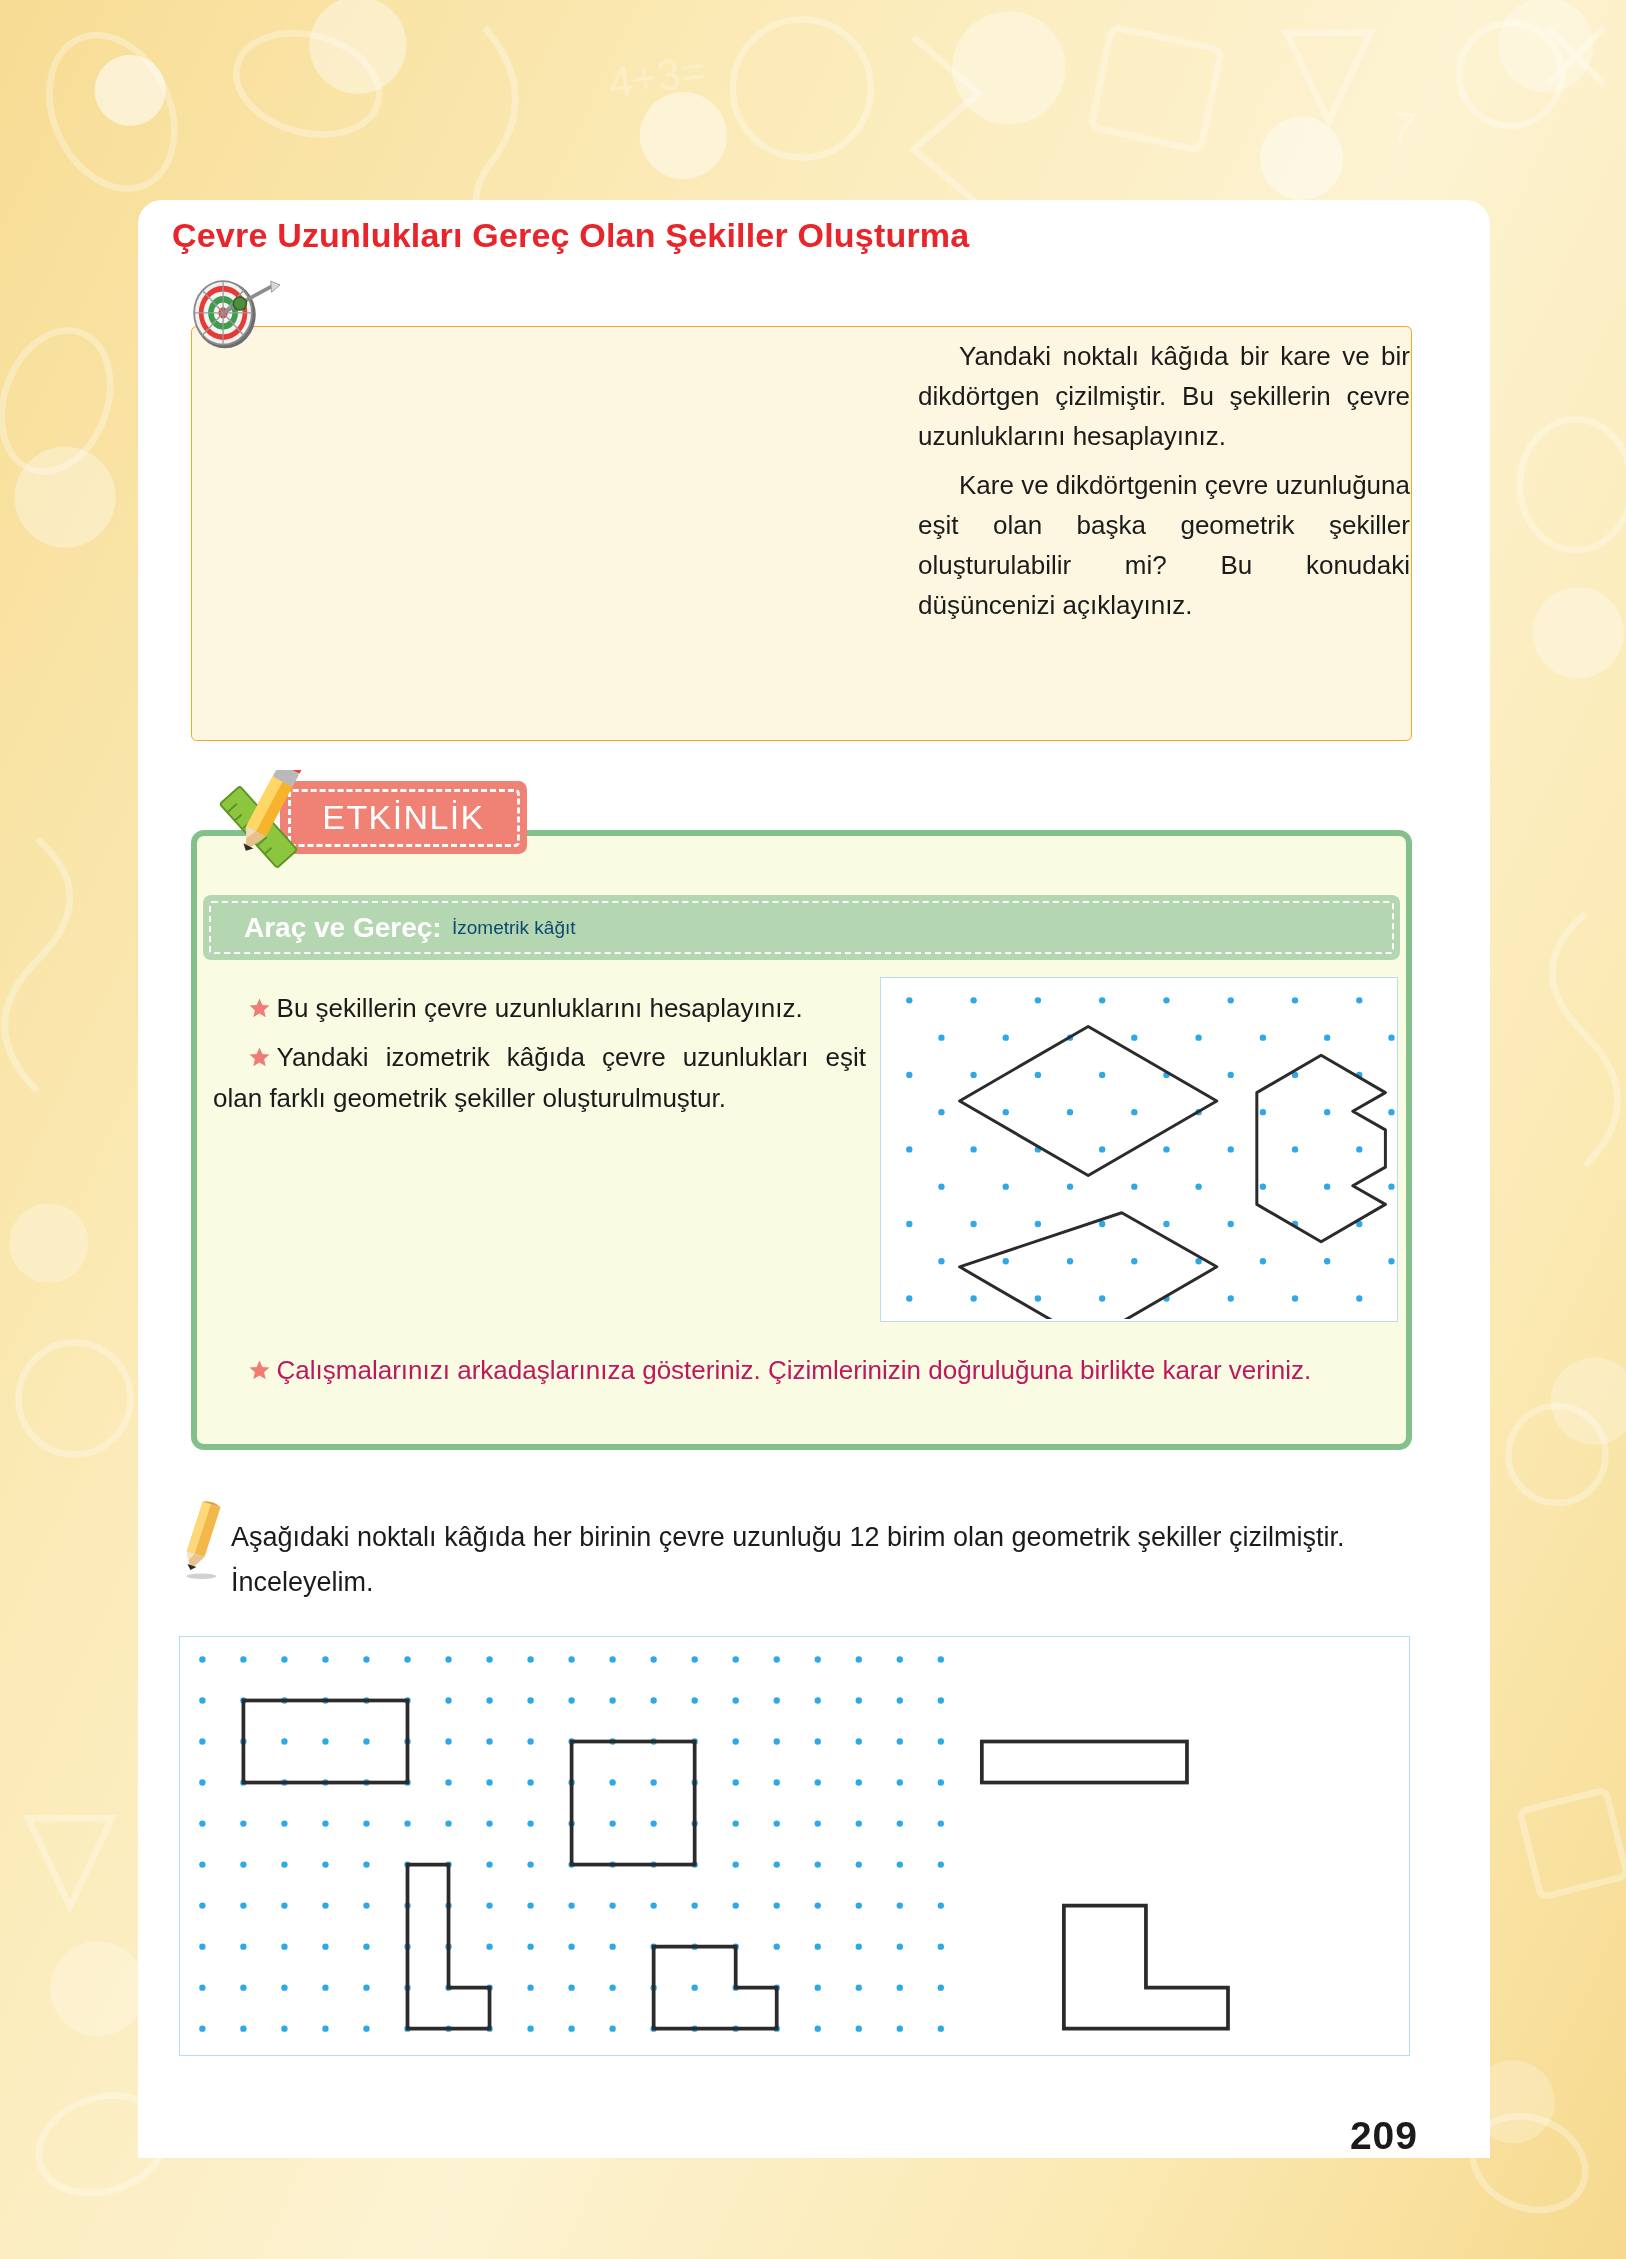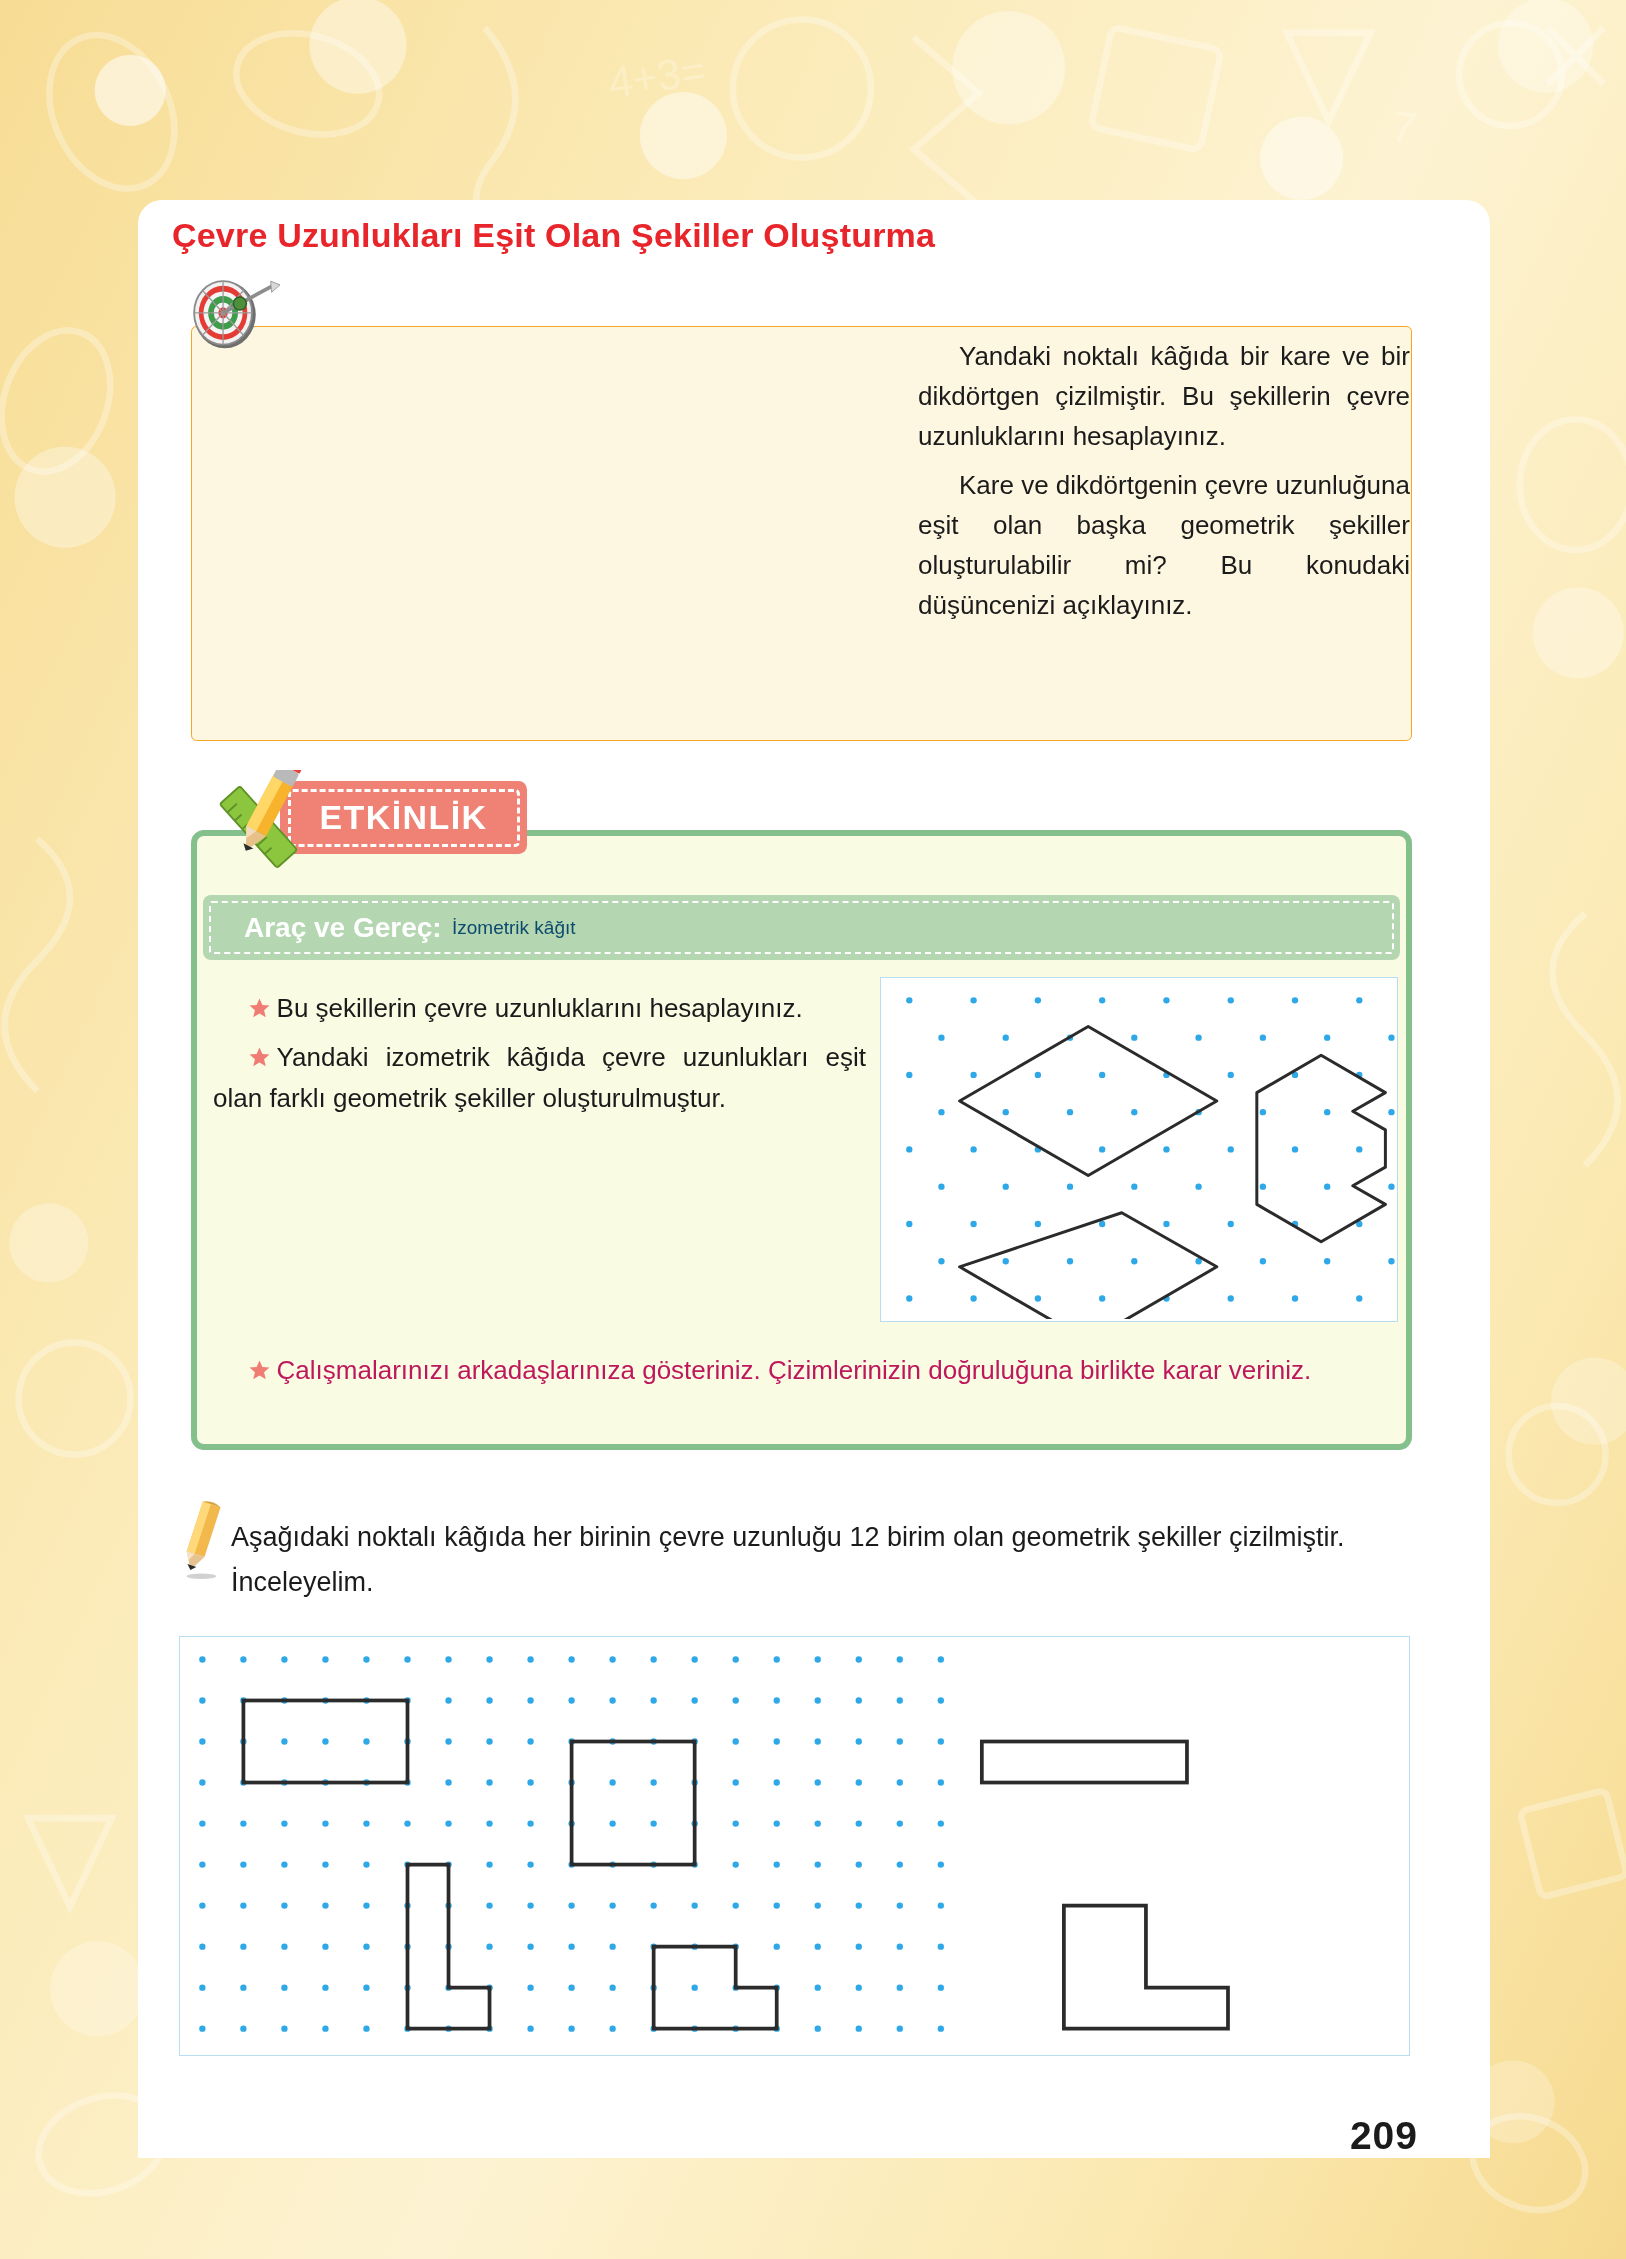--- a/index.html
+++ b/index.html
@@ -211,7 +211,7 @@
 
 <div id="page-card"></div>
 
-<div class="section-title">Çevre Uzunlukları Eşit Olan Şekiller Oluşturma</div>
+<div class="section-title">Çevre Uzunlukları Gereç Olan Şekiller Oluşturma</div>
 
 <svg id="dartboard-icon" viewBox="0 0 105 92">
   <ellipse cx="46" cy="50" rx="33" ry="36" fill="#6e6e6e"></ellipse>

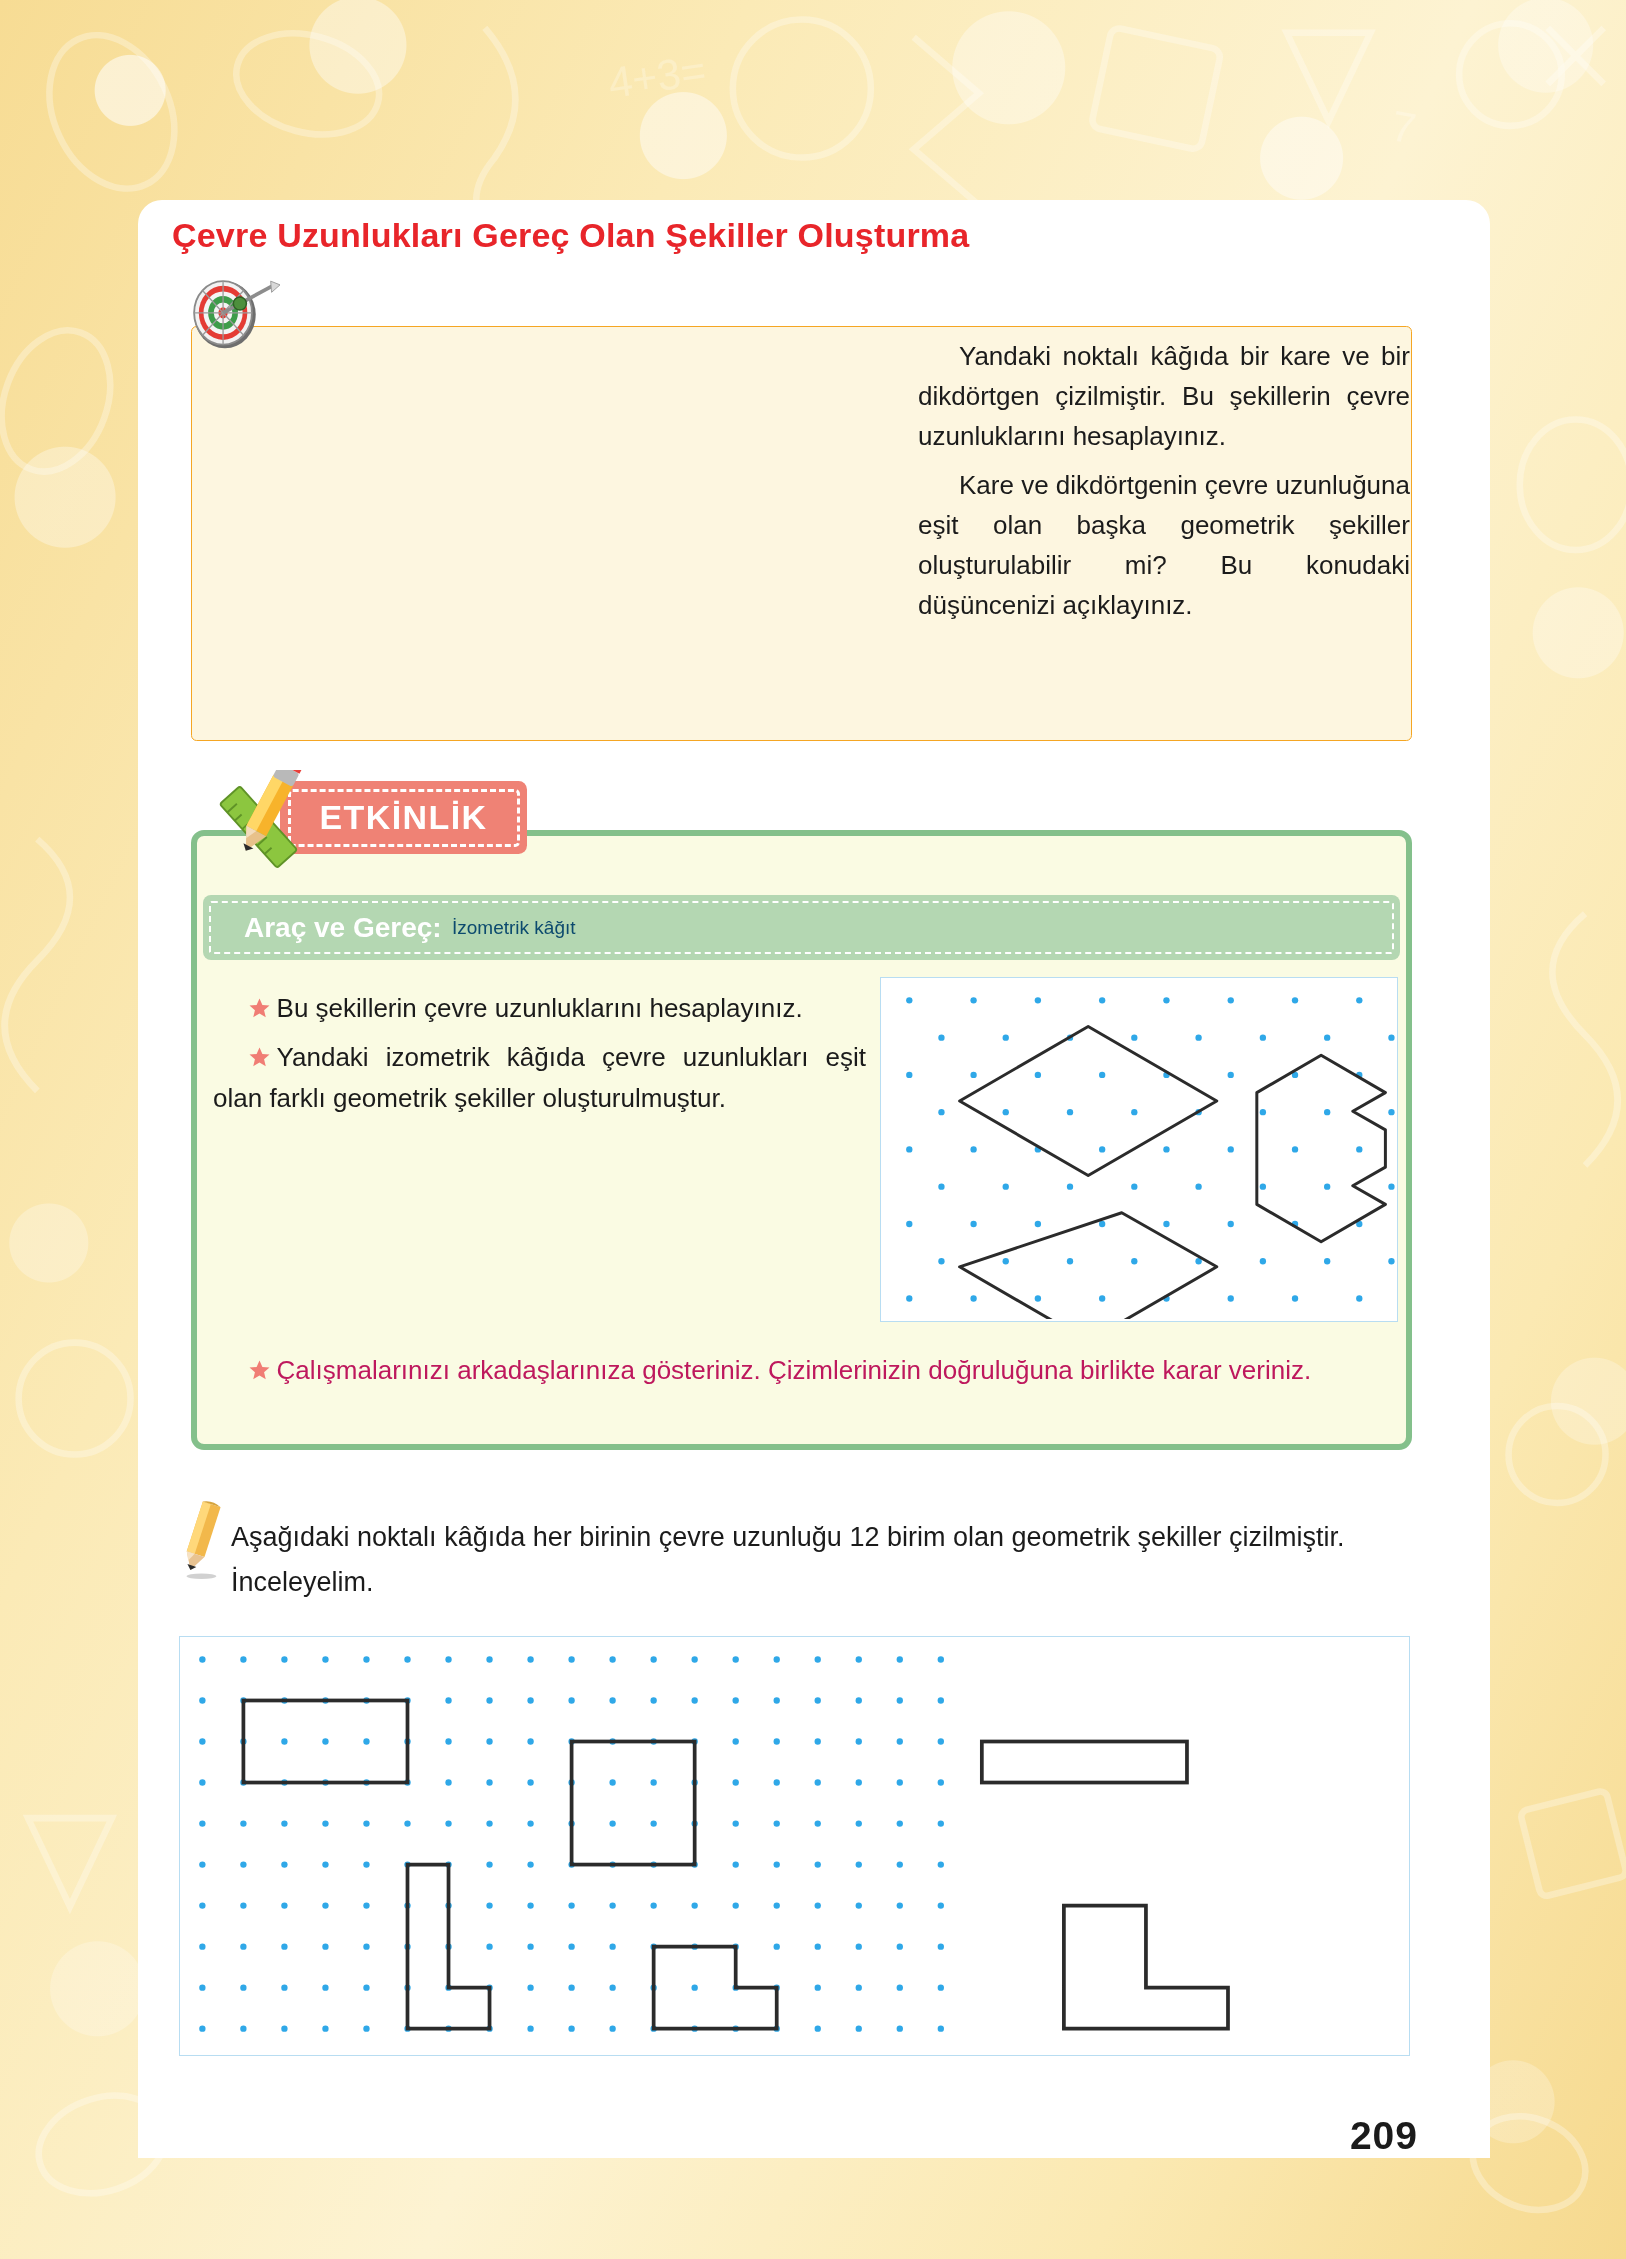--- a/index.html
+++ b/index.html
@@ -102,7 +102,7 @@
   }
   #etkinlik-badge-label{
     position:relative; z-index:2;
-    font-size:34px; font-weight:bold; color:#ffffff;
+    font-size:34px; font-weight:normal; color:#ffffff;
     letter-spacing:1.4px;
   }
   #pencil-ruler-icon{

